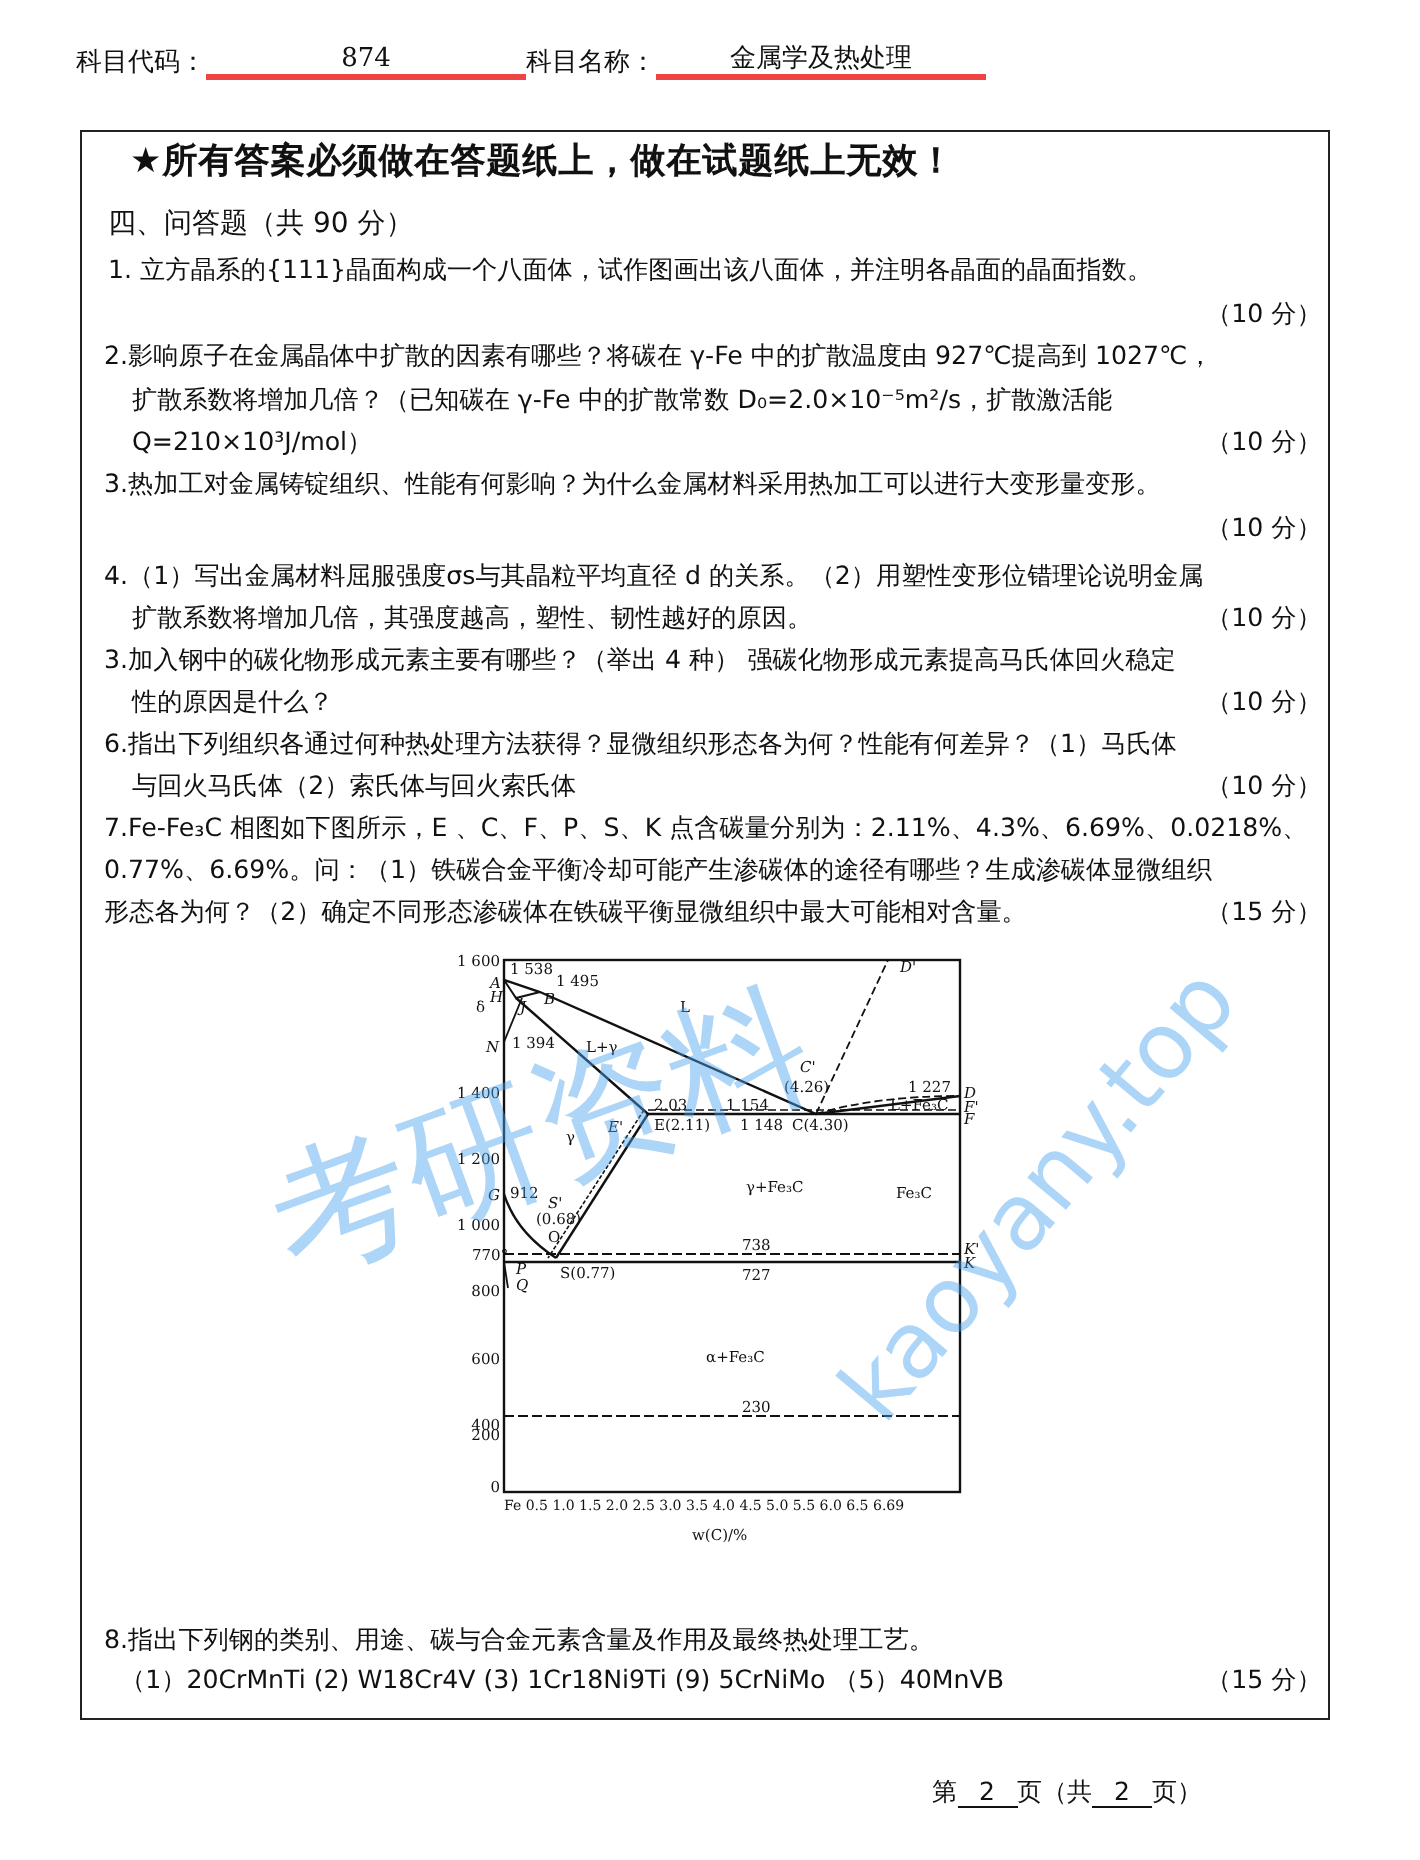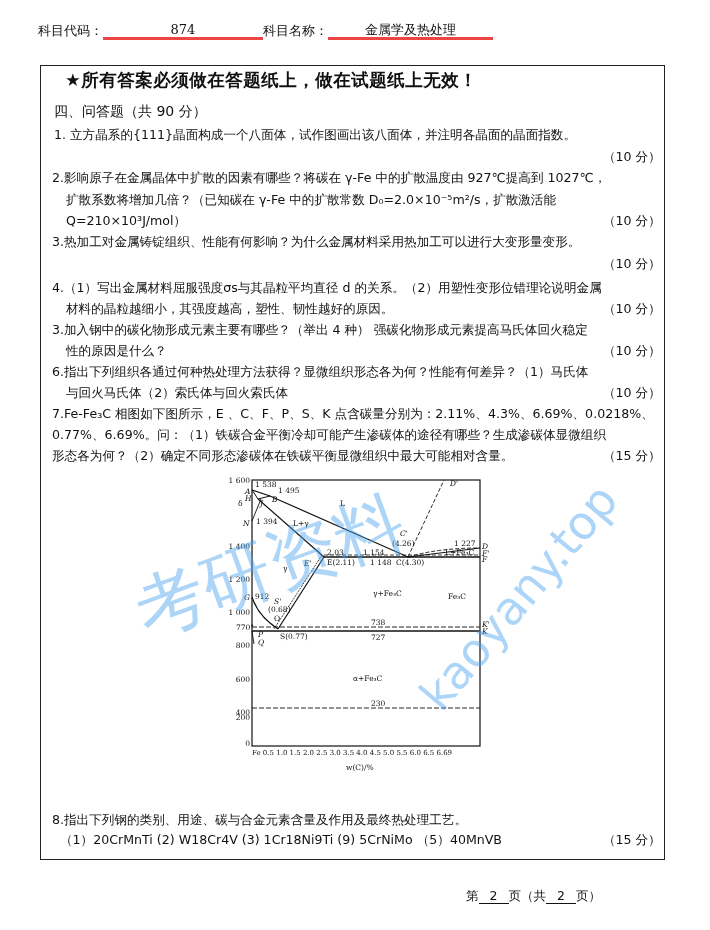--- a/index.html
+++ b/index.html
@@ -45,7 +45,7 @@
 <div class="score" style="left:603px;top:256px">（10 分）</div>
 
 <div class="line" style="left:52px;top:280px">4.（1）写出金属材料屈服强度σs与其晶粒平均直径 d 的关系。（2）用塑性变形位错理论说明金属</div>
-<div class="line" style="left:66px;top:301px">材料的晶粒越细小，其强度越高，塑性、韧性越好的原因。</div>
+<div class="line" style="left:66px;top:301px">扩散系数将增加几倍，其强度越高，塑性、韧性越好的原因。</div>
 <div class="score" style="left:603px;top:301px">（10 分）</div>
 
 <div class="line" style="left:52px;top:322px">3.加入钢中的碳化物形成元素主要有哪些？（举出 4 种）  强碳化物形成元素提高马氏体回火稳定</div>

